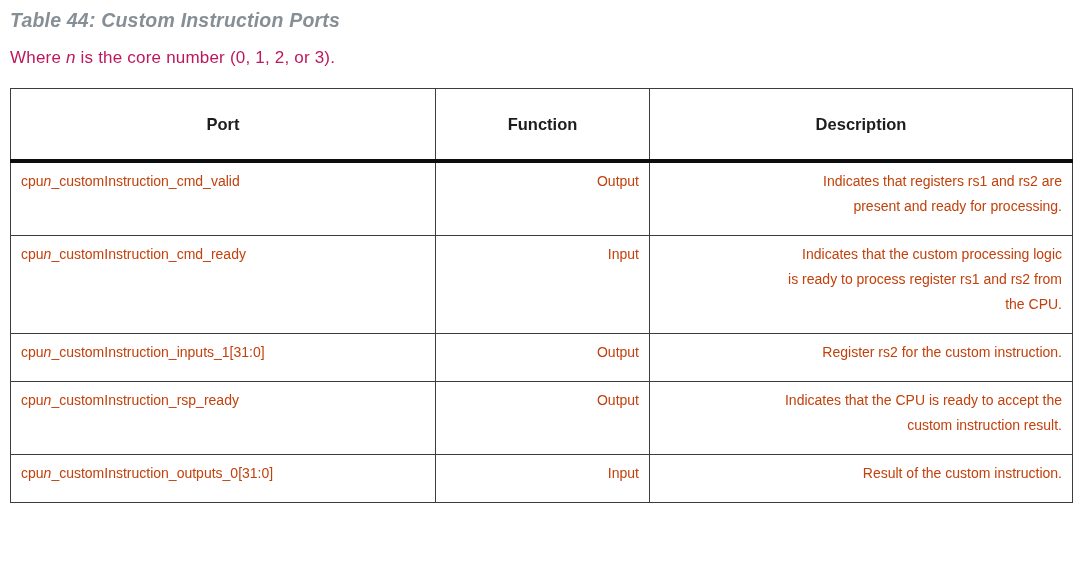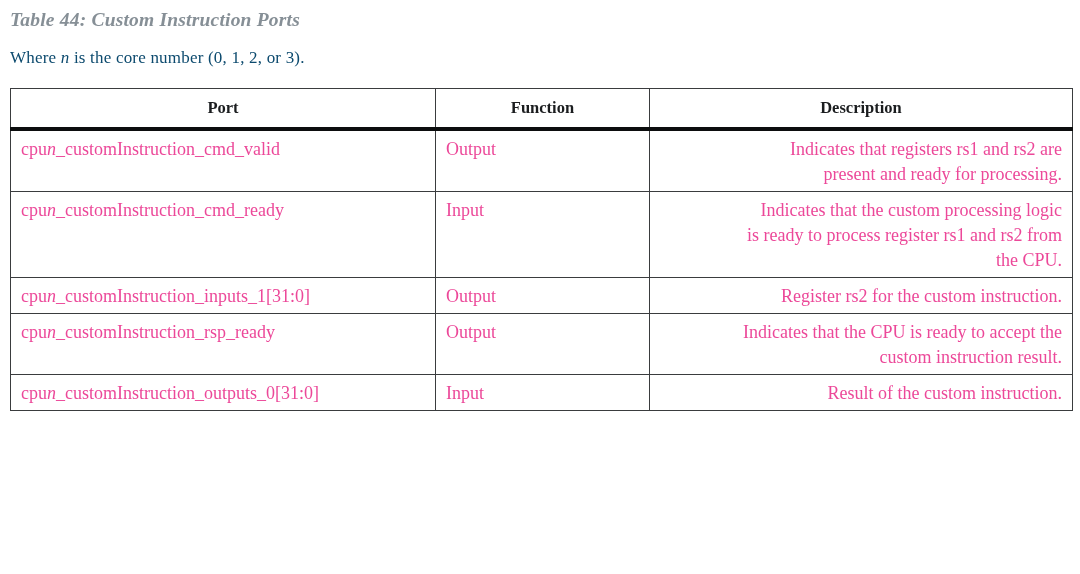--- a/index.html
+++ b/index.html
@@ -11,7 +11,7 @@
     font-family: "Liberation Sans", sans-serif;
     overflow: hidden;
   }
-  .page { position: relative; width: 931px; height: 574px; background: #ffffff; font-family: Liberation Serif, serif; }
+  .page { position: relative; width: 931px; height: 574px; background: #ffffff; }
 
   .caption {
     position: absolute;

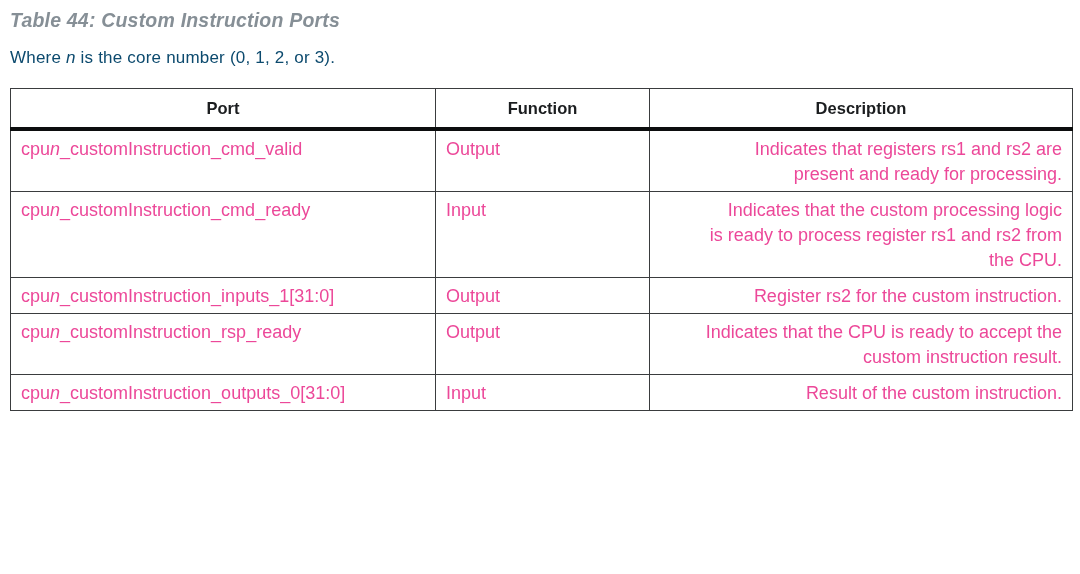--- a/index.html
+++ b/index.html
@@ -28,7 +28,7 @@
     left: 10px;
     top: 48px;
     font-size: 17px;
-    color: #0c4a6e;
+    color: #be185d;
     letter-spacing: 0.2px;
   }
   .subcaption i { font-style: italic; }

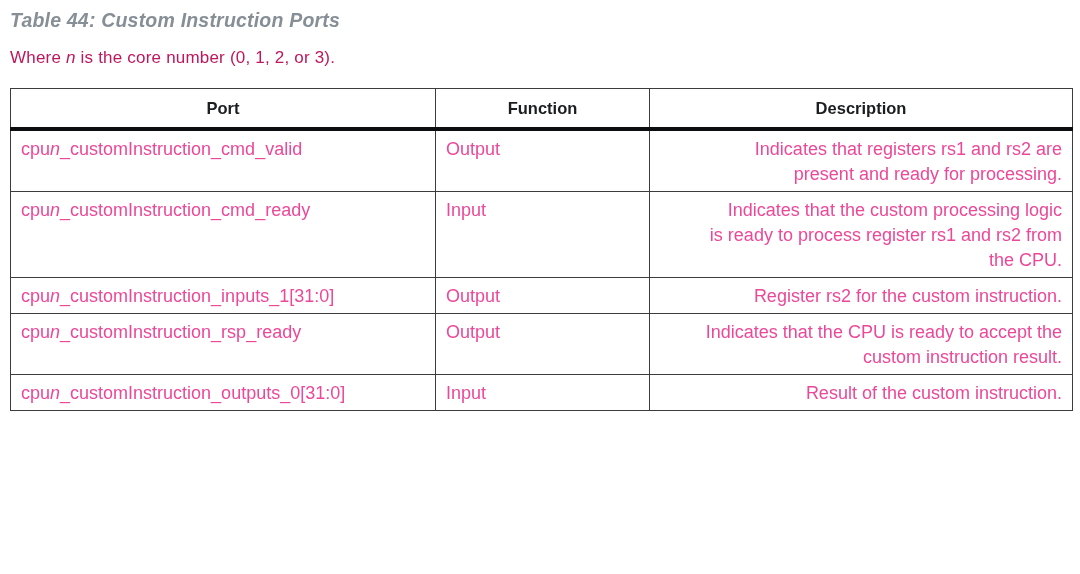--- a/index.html
+++ b/index.html
@@ -48,7 +48,7 @@
   table.ports th {
     border: 1.6px solid #3A3C3E;
     border-bottom: 4px solid #0C0D0E;
-    padding: 8px 6px;
+    padding: 24px 6px;
     font-size: 16.5px;
     line-height: 22px;
     font-weight: bold;

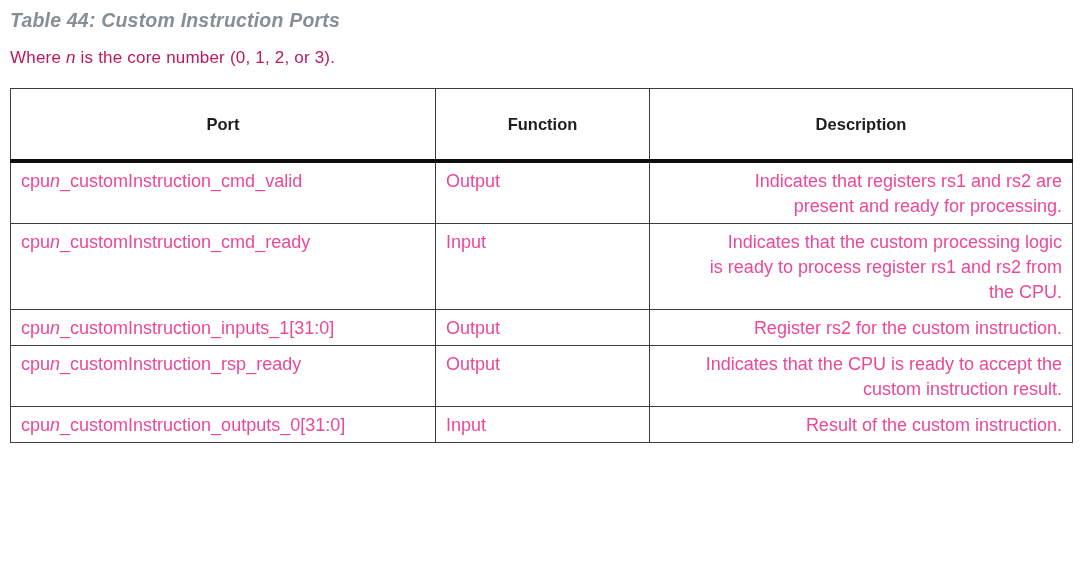--- a/index.html
+++ b/index.html
@@ -58,10 +58,10 @@
   }
   table.ports td {
     border: 1.6px solid #3A3C3E;
-    padding: 6px 10px 4px 10px;
-    font-size: 18px;
+    padding: 6px 10px 16px 10px;
+    font-size: 14px;
     line-height: 25px;
-    color: #ec4899;
+    color: #c2410c;
     vertical-align: top;
     background: #ffffff;
   }

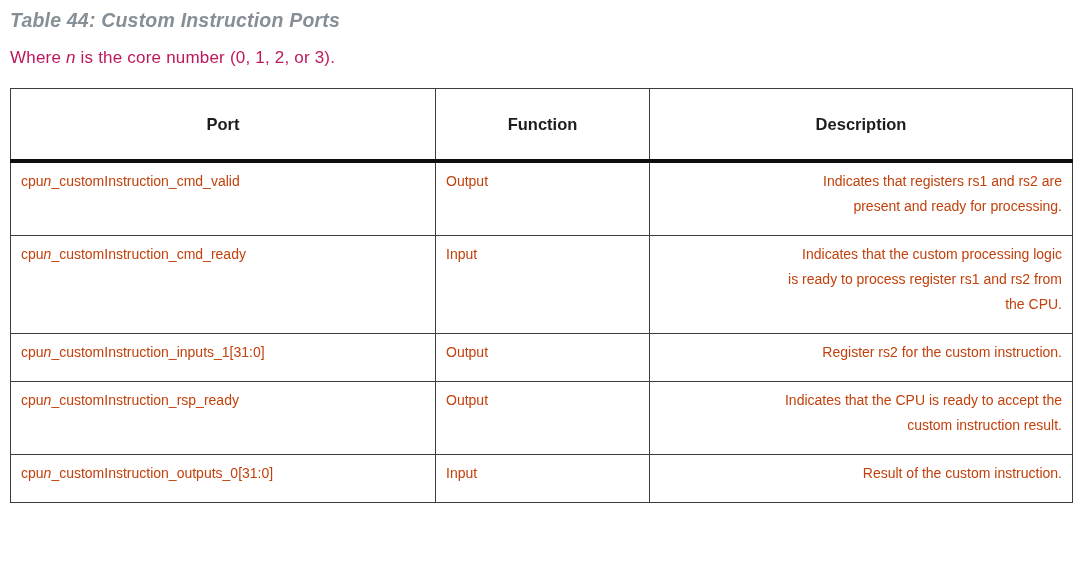--- a/index.html
+++ b/index.html
@@ -66,7 +66,7 @@
     background: #ffffff;
   }
   td.c-port { text-align: left; }
-  td.c-dir  { text-align: left; }
+  td.c-dir  { text-align: right; }
   td.c-desc { text-align: right; white-space: pre-line; }
   .core-n { font-style: italic; }
 </style>

